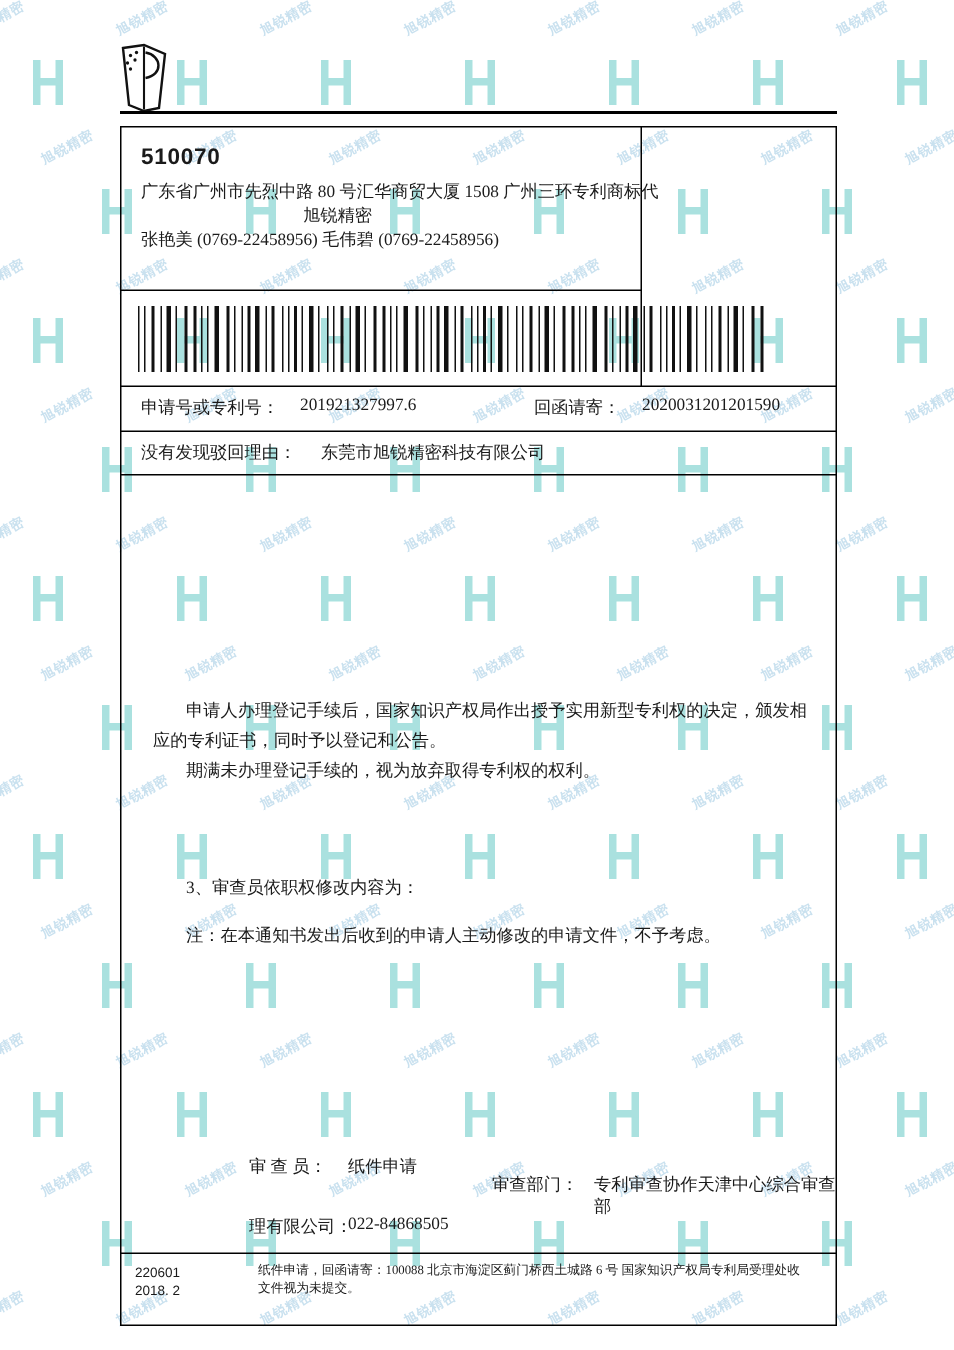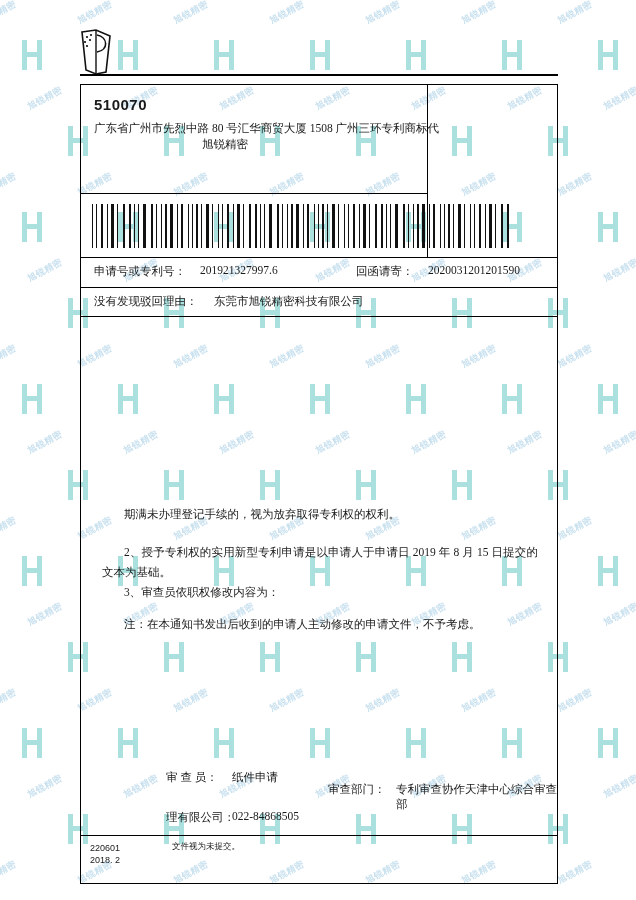--- a/index.html
+++ b/index.html
@@ -671,6 +671,7 @@
     <div class="addr-lines">
       <div>广东省广州市先烈中路 80 号汇华商贸大厦 1508 广州三环专利商标代</div>
       <div class="addr-wrap2">旭锐精密</div>
+      <div>张艳美 (0769-22458956)   毛伟碧 (0769-22458956)</div>
     </div>
   </div>
 

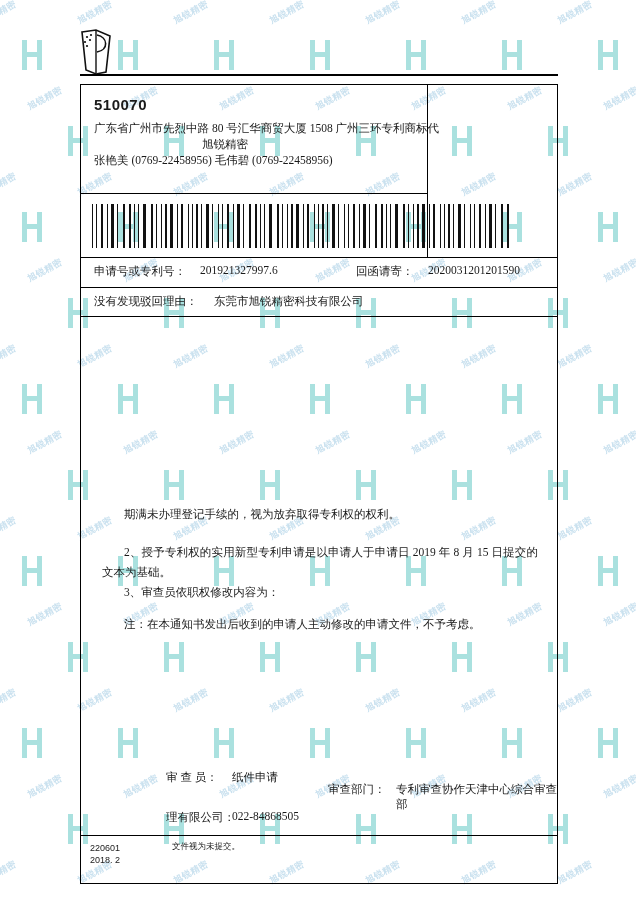--- a/index.html
+++ b/index.html
@@ -696,6 +696,7 @@
 
   <div class="body-box">
 
+    <div class="para indent" style="top:118px;">申请人办理登记手续后，国家知识产权局作出授予实用新型专利权的决定，颁发相应的专利证书，同时予以登记和公告。</div>
     <div class="para indent" style="top:158px;">期满未办理登记手续的，视为放弃取得专利权的权利。</div>
     <div class="para indent" style="top:196px;">2、授予专利权的实用新型专利申请是以申请人于申请日 2019 年 8 月 15 日提交的文本为基础。</div>
     <div class="para indent" style="top:236px;">3、审查员依职权修改内容为：</div>

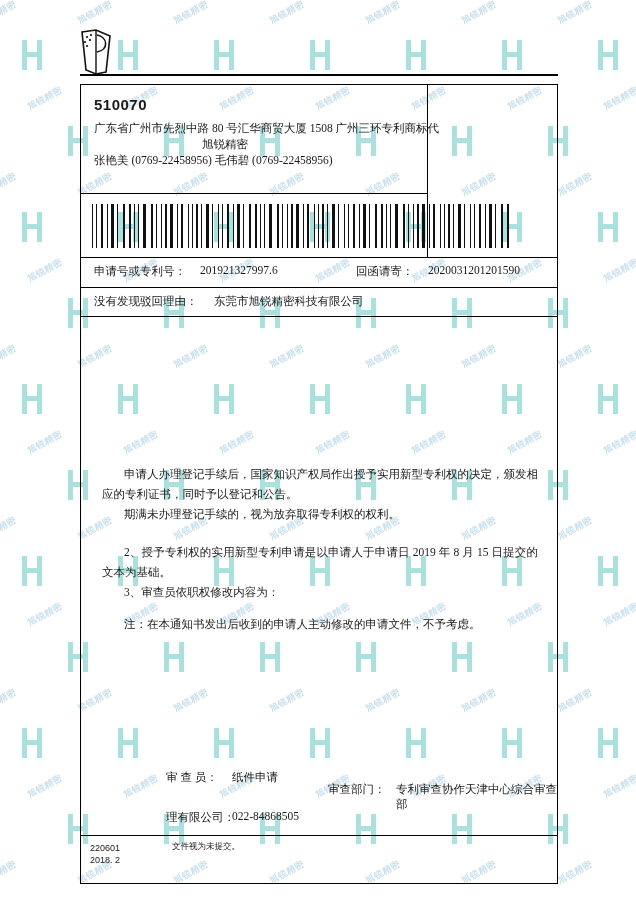--- a/index.html
+++ b/index.html
@@ -698,7 +698,6 @@
 
     <div class="para indent" style="top:118px;">申请人办理登记手续后，国家知识产权局作出授予实用新型专利权的决定，颁发相应的专利证书，同时予以登记和公告。</div>
     <div class="para indent" style="top:158px;">期满未办理登记手续的，视为放弃取得专利权的权利。</div>
-    <div class="para indent" style="top:196px;">2、授予专利权的实用新型专利申请是以申请人于申请日 2019 年 8 月 15 日提交的文本为基础。</div>
     <div class="para indent" style="top:236px;">3、审查员依职权修改内容为：</div>
     <div class="para indent" style="top:268px;">注：在本通知书发出后收到的申请人主动修改的申请文件，不予考虑。</div>
 

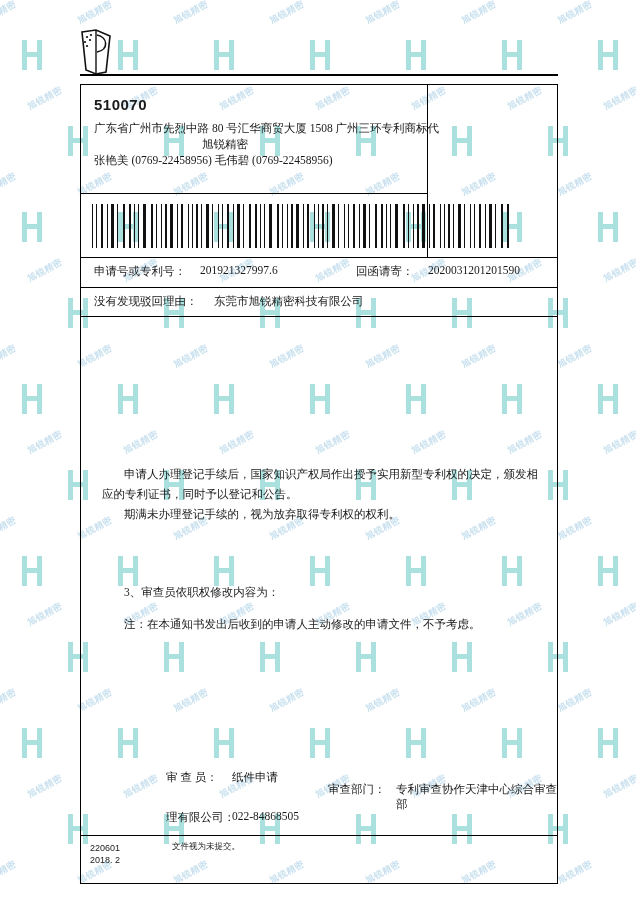--- a/index.html
+++ b/index.html
@@ -715,6 +715,7 @@
       <div>2018. 2</div>
     </div>
     <div class="foot-right">
+      <div class="ln">纸件申请，回函请寄：100088 北京市海淀区蓟门桥西土城路 6 号    国家知识产权局专利局受理处收</div>
       <div class="ln">文件视为未提交。</div>
     </div>
   </div>

